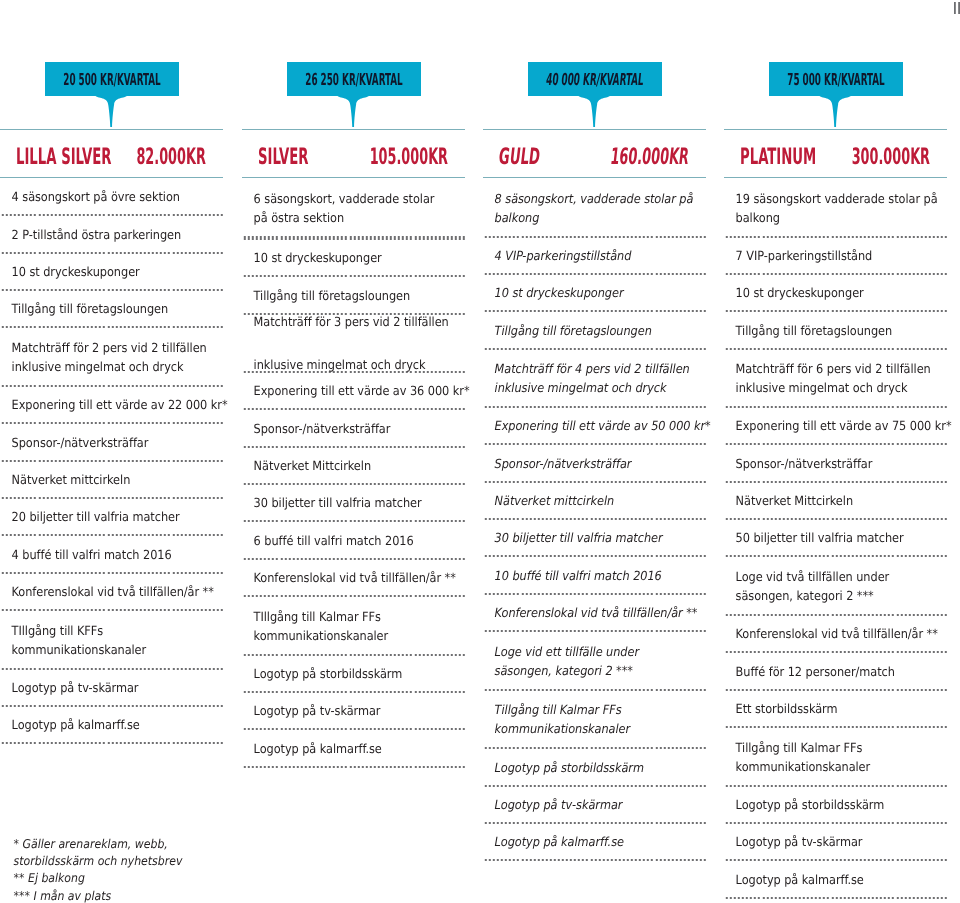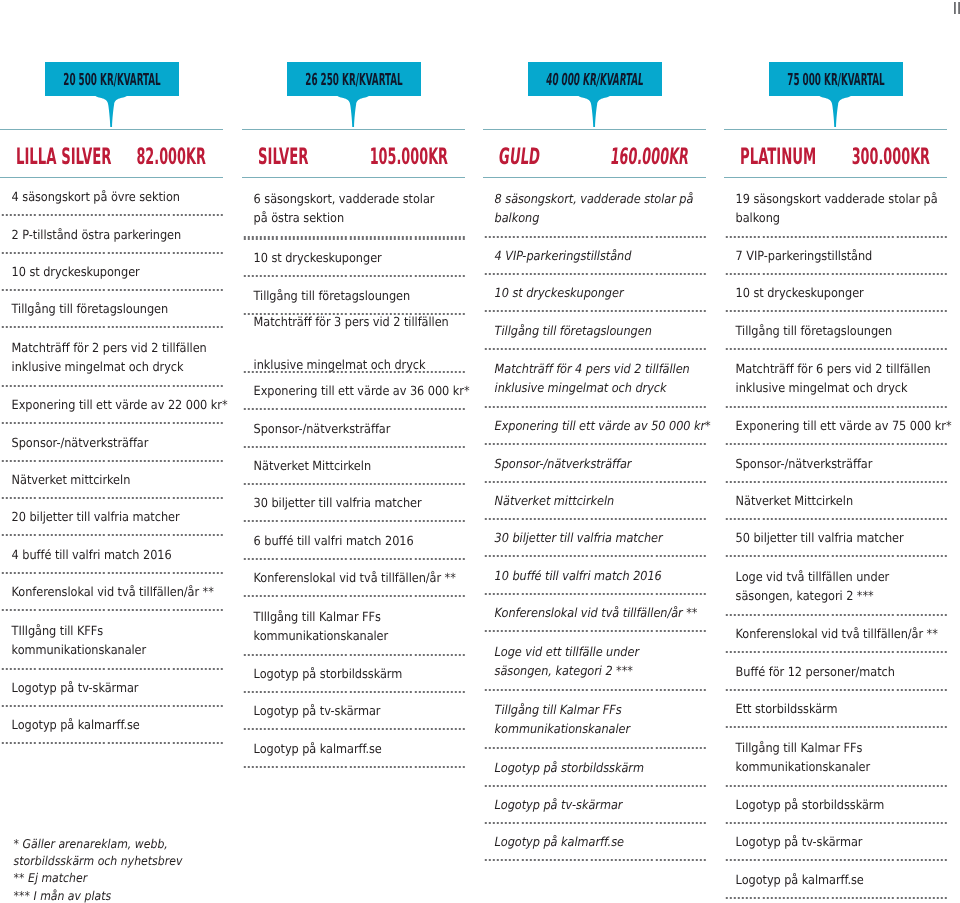--- a/index.html
+++ b/index.html
@@ -441,7 +441,7 @@
   <div class="footnote">
       <div>* Gäller arenareklam, webb,</div>
       <div>storbildsskärm och nyhetsbrev</div>
-      <div>** Ej matcher</div>
+      <div>** Ej balkong</div>
       <div>*** I mån av plats</div>
     </div>
 </div>

